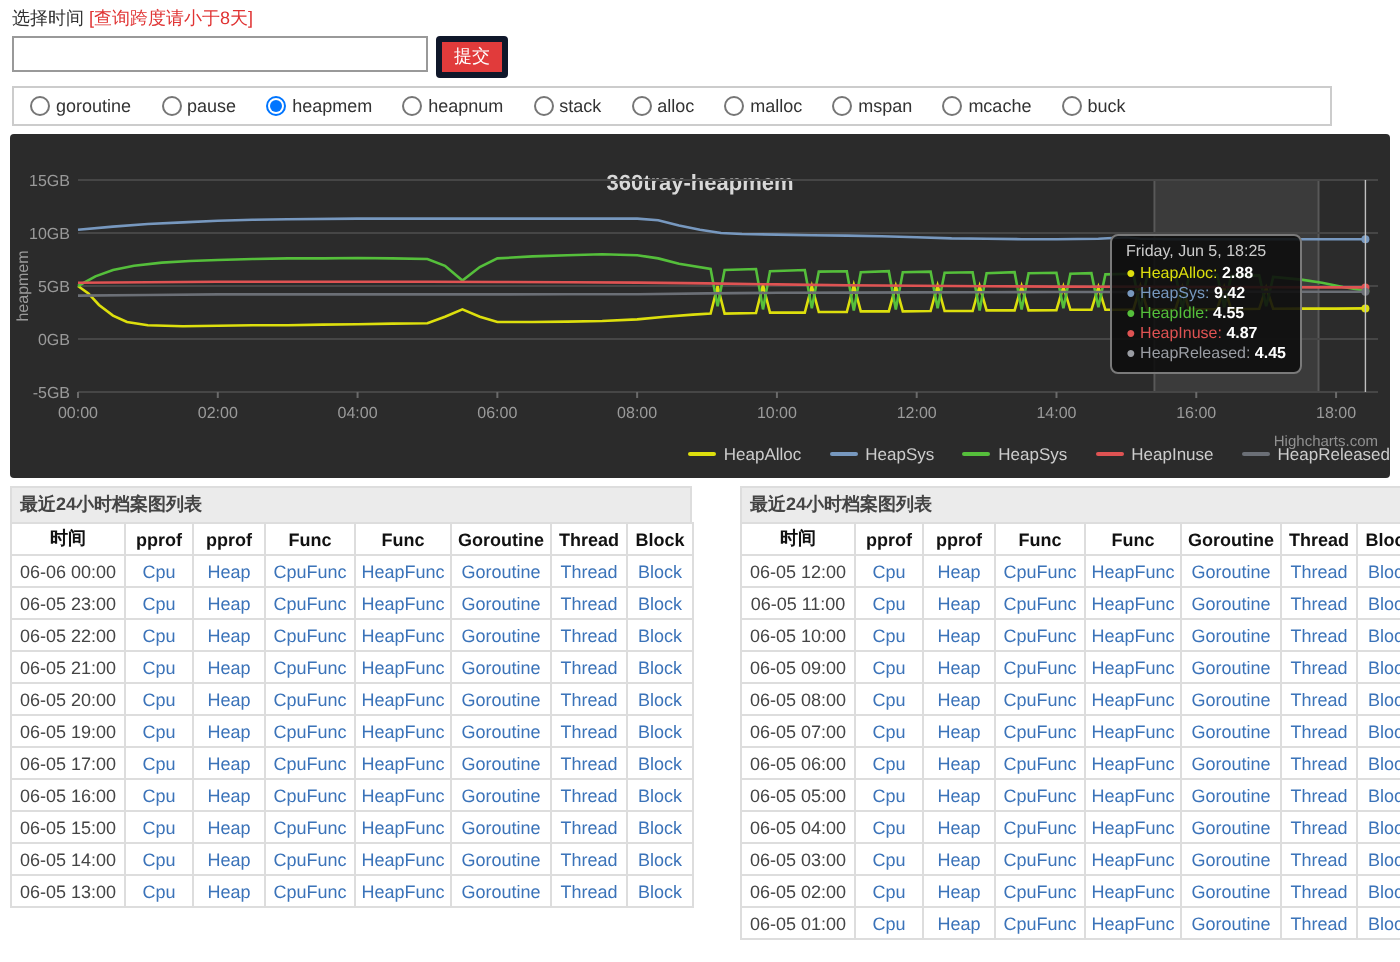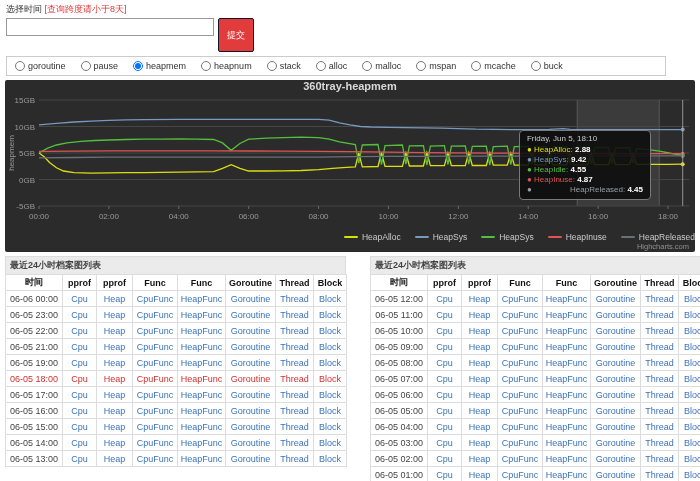--- a/index.html
+++ b/index.html
@@ -10,7 +10,7 @@
   .warn{color:#e03333}
   .input-line{display:flex;gap:4px;margin-bottom:4px}
   .time-input{width:208px;height:18px;border:1px solid #999;font-size:9px;padding:0 3px}
-  .submit-btn{background:#e13b3b;color:#fff;border:1px solid #0f172a;height:34px;min-width:36px;font-size:9px;border-radius:2px;cursor:pointer}
+  .submit-btn{background:#e13b3b;color:#fff;border:3px solid #0f172a;height:21px;min-width:36px;font-size:9px;border-radius:2px;cursor:pointer}
   .radio-box{border:1px solid #ccc;display:flex;gap:15px;align-items:center;padding:3px 8px;width:660px;height:20px}
   .radio-box label{display:flex;align-items:center;gap:3px;font-size:9px;cursor:pointer;color:#333}
   .radio-box input{width:10px;height:10px;margin:0}

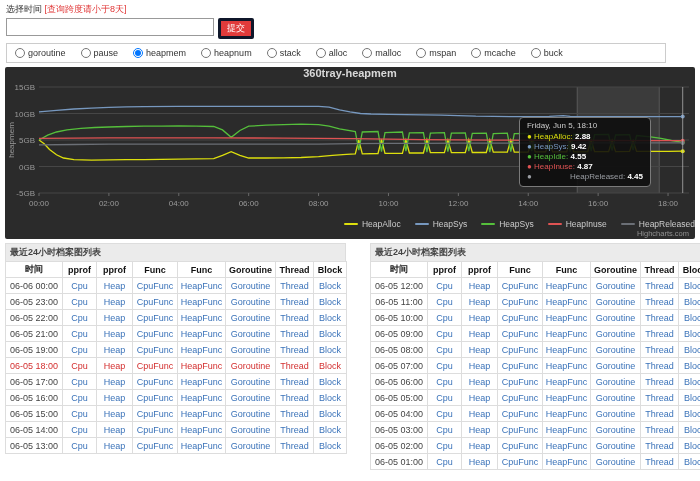--- a/index.html
+++ b/index.html
@@ -15,7 +15,7 @@
   .radio-box label{display:flex;align-items:center;gap:3px;font-size:9px;cursor:pointer;color:#333}
   .radio-box input{width:10px;height:10px;margin:0}
   .chart{position:relative;background:#2b2b2b;margin:4px 5px 4px;width:690px;height:172px;border-radius:2px}
-  .chart-title{text-align:center;color:#d8d8d8;font-size:11px;font-weight:bold;padding-top:0;height:16px}
+  .chart-title{text-align:center;color:#d8d8d8;font-size:11px;font-weight:bold;padding-top:19px;height:16px}
   .chart svg{display:block}
   .legend{display:flex;justify-content:flex-end;gap:14px;align-items:center;height:14px}
   .legend-item{display:flex;align-items:center;gap:4px;color:#cccccc;font-size:8.5px;cursor:pointer}

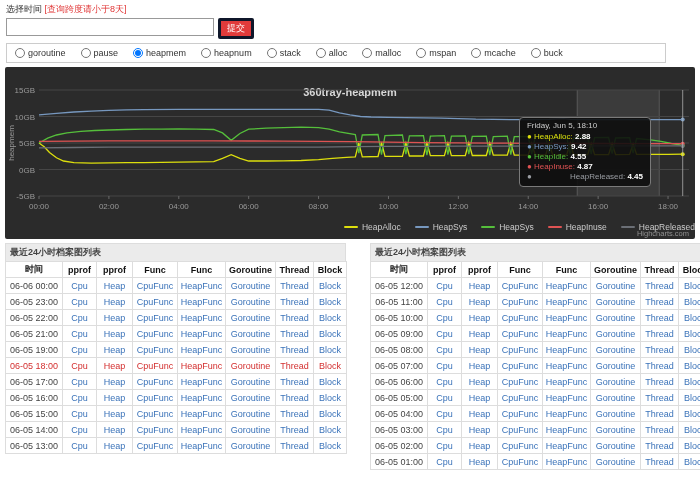--- a/index.html
+++ b/index.html
@@ -171,7 +171,7 @@
       </span>
     </div>
   <div class="tooltip">
-    <div class="tt-header">Friday, Jun 5, 18:10</div>
+    <div class="tt-header">Friday, Jun 5, 18:25</div>
     <div>
         <div class="tt-row"><span style="color: rgb(221, 223, 13);">● </span><span style="color: rgb(221, 223, 13);">HeapAlloc: </span><span class="val">2.88</span></div>
         <div class="tt-row"><span style="color: rgb(119, 152, 191);">● </span><span style="color: rgb(119, 152, 191); text-align: center;">HeapSys: </span><span class="val">9.42</span></div>

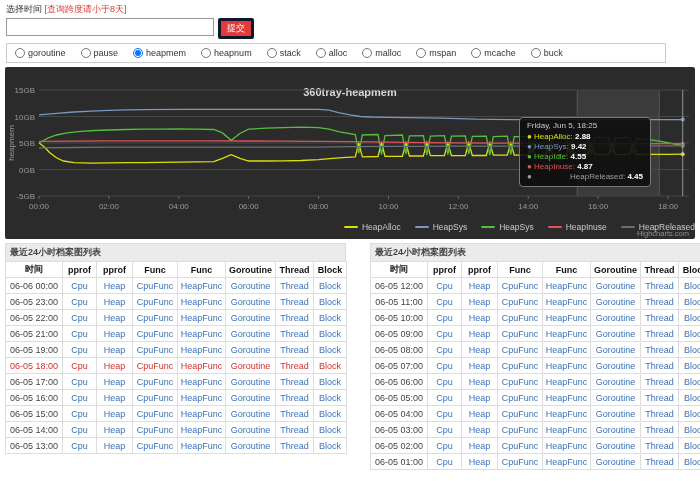--- a/index.html
+++ b/index.html
@@ -177,7 +177,7 @@
         <div class="tt-row"><span style="color: rgb(119, 152, 191);">● </span><span style="color: rgb(119, 152, 191); text-align: center;">HeapSys: </span><span class="val">9.42</span></div>
         <div class="tt-row"><span style="color: rgb(85, 191, 59);">● </span><span style="color: rgb(85, 191, 59);">HeapIdle: </span><span class="val">4.55</span></div>
         <div class="tt-row"><span style="color: rgb(223, 83, 83);">● </span><span style="color: rgb(223, 83, 83);">HeapInuse: </span><span class="val">4.87</span></div>
-        <div class="tt-row"><span style="color: rgb(154, 157, 163);">● </span><span style="color: rgb(154, 157, 163); margin-left: 36px;">HeapReleased: </span><span class="val">4.45</span></div>
+        <div class="tt-row"><span style="color: rgb(154, 157, 163);">● </span><span style="color: rgb(154, 157, 163);">HeapReleased: </span><span class="val">4.45</span></div>
       </div>
   </div>
   <div class="credit">Highcharts.com</div>

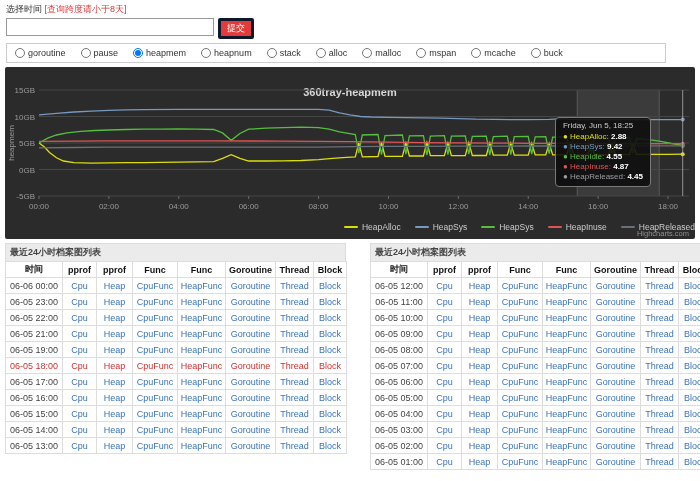--- a/index.html
+++ b/index.html
@@ -24,7 +24,7 @@
   .tt-header{color:#cccccc;margin-bottom:2px}
   .tt-row{line-height:10px}
   .tt-row .val{font-weight:bold;color:#fff}
-  .credit{position:absolute;right:6px;bottom:1px;font-size:7.5px;color:#909090;cursor:pointer}
+  .credit{position:absolute;right:6px;bottom:14px;font-size:7.5px;color:#909090;cursor:pointer}
   .tables{display:flex;gap:24px;padding:0 5px;margin-top:2px}
   .table-block{width:341px}
   .table-title{background:#ebebeb;border:1px solid #ddd;border-bottom:none;padding:2px 4px;font-weight:bold;color:#444;font-size:9px}

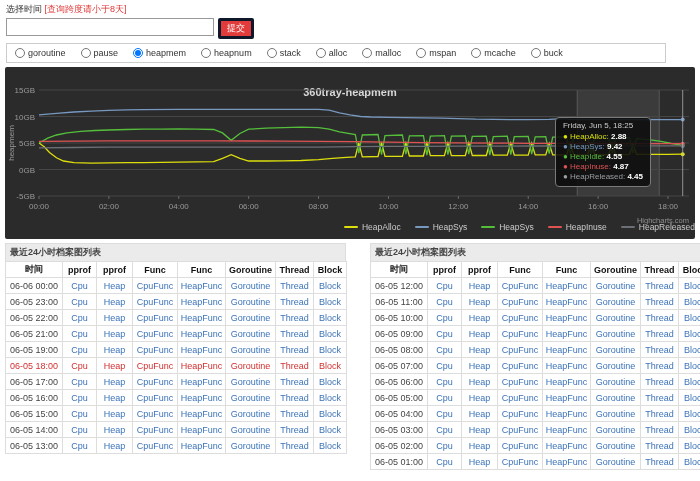--- a/index.html
+++ b/index.html
@@ -241,6 +241,16 @@
             <td><a href="#">Block</a></td>
           </tr>
           <tr>
+            <td class="time">06-05 20:00</td>
+            <td><a href="#">Cpu</a></td>
+            <td><a href="#">Heap</a></td>
+            <td><a href="#">CpuFunc</a></td>
+            <td><a href="#">HeapFunc</a></td>
+            <td><a href="#">Goroutine</a></td>
+            <td><a href="#">Thread</a></td>
+            <td><a href="#">Block</a></td>
+          </tr>
+          <tr>
             <td class="time">06-05 19:00</td>
             <td><a href="#">Cpu</a></td>
             <td><a href="#">Heap</a></td>

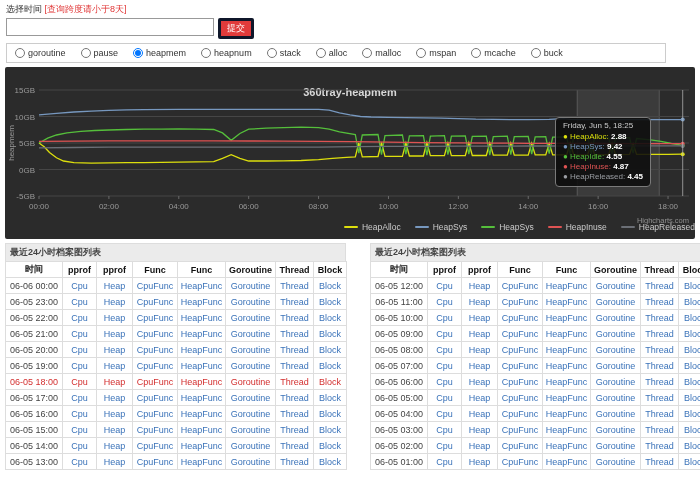--- a/index.html
+++ b/index.html
@@ -260,16 +260,6 @@
             <td><a href="#">Thread</a></td>
             <td><a href="#">Block</a></td>
           </tr>
-          <tr class="hl">
-            <td class="time">06-05 18:00</td>
-            <td><a href="#">Cpu</a></td>
-            <td><a href="#">Heap</a></td>
-            <td><a href="#">CpuFunc</a></td>
-            <td><a href="#">HeapFunc</a></td>
-            <td><a href="#">Goroutine</a></td>
-            <td><a href="#">Thread</a></td>
-            <td><a href="#">Block</a></td>
-          </tr>
           <tr>
             <td class="time">06-05 17:00</td>
             <td><a href="#">Cpu</a></td>

